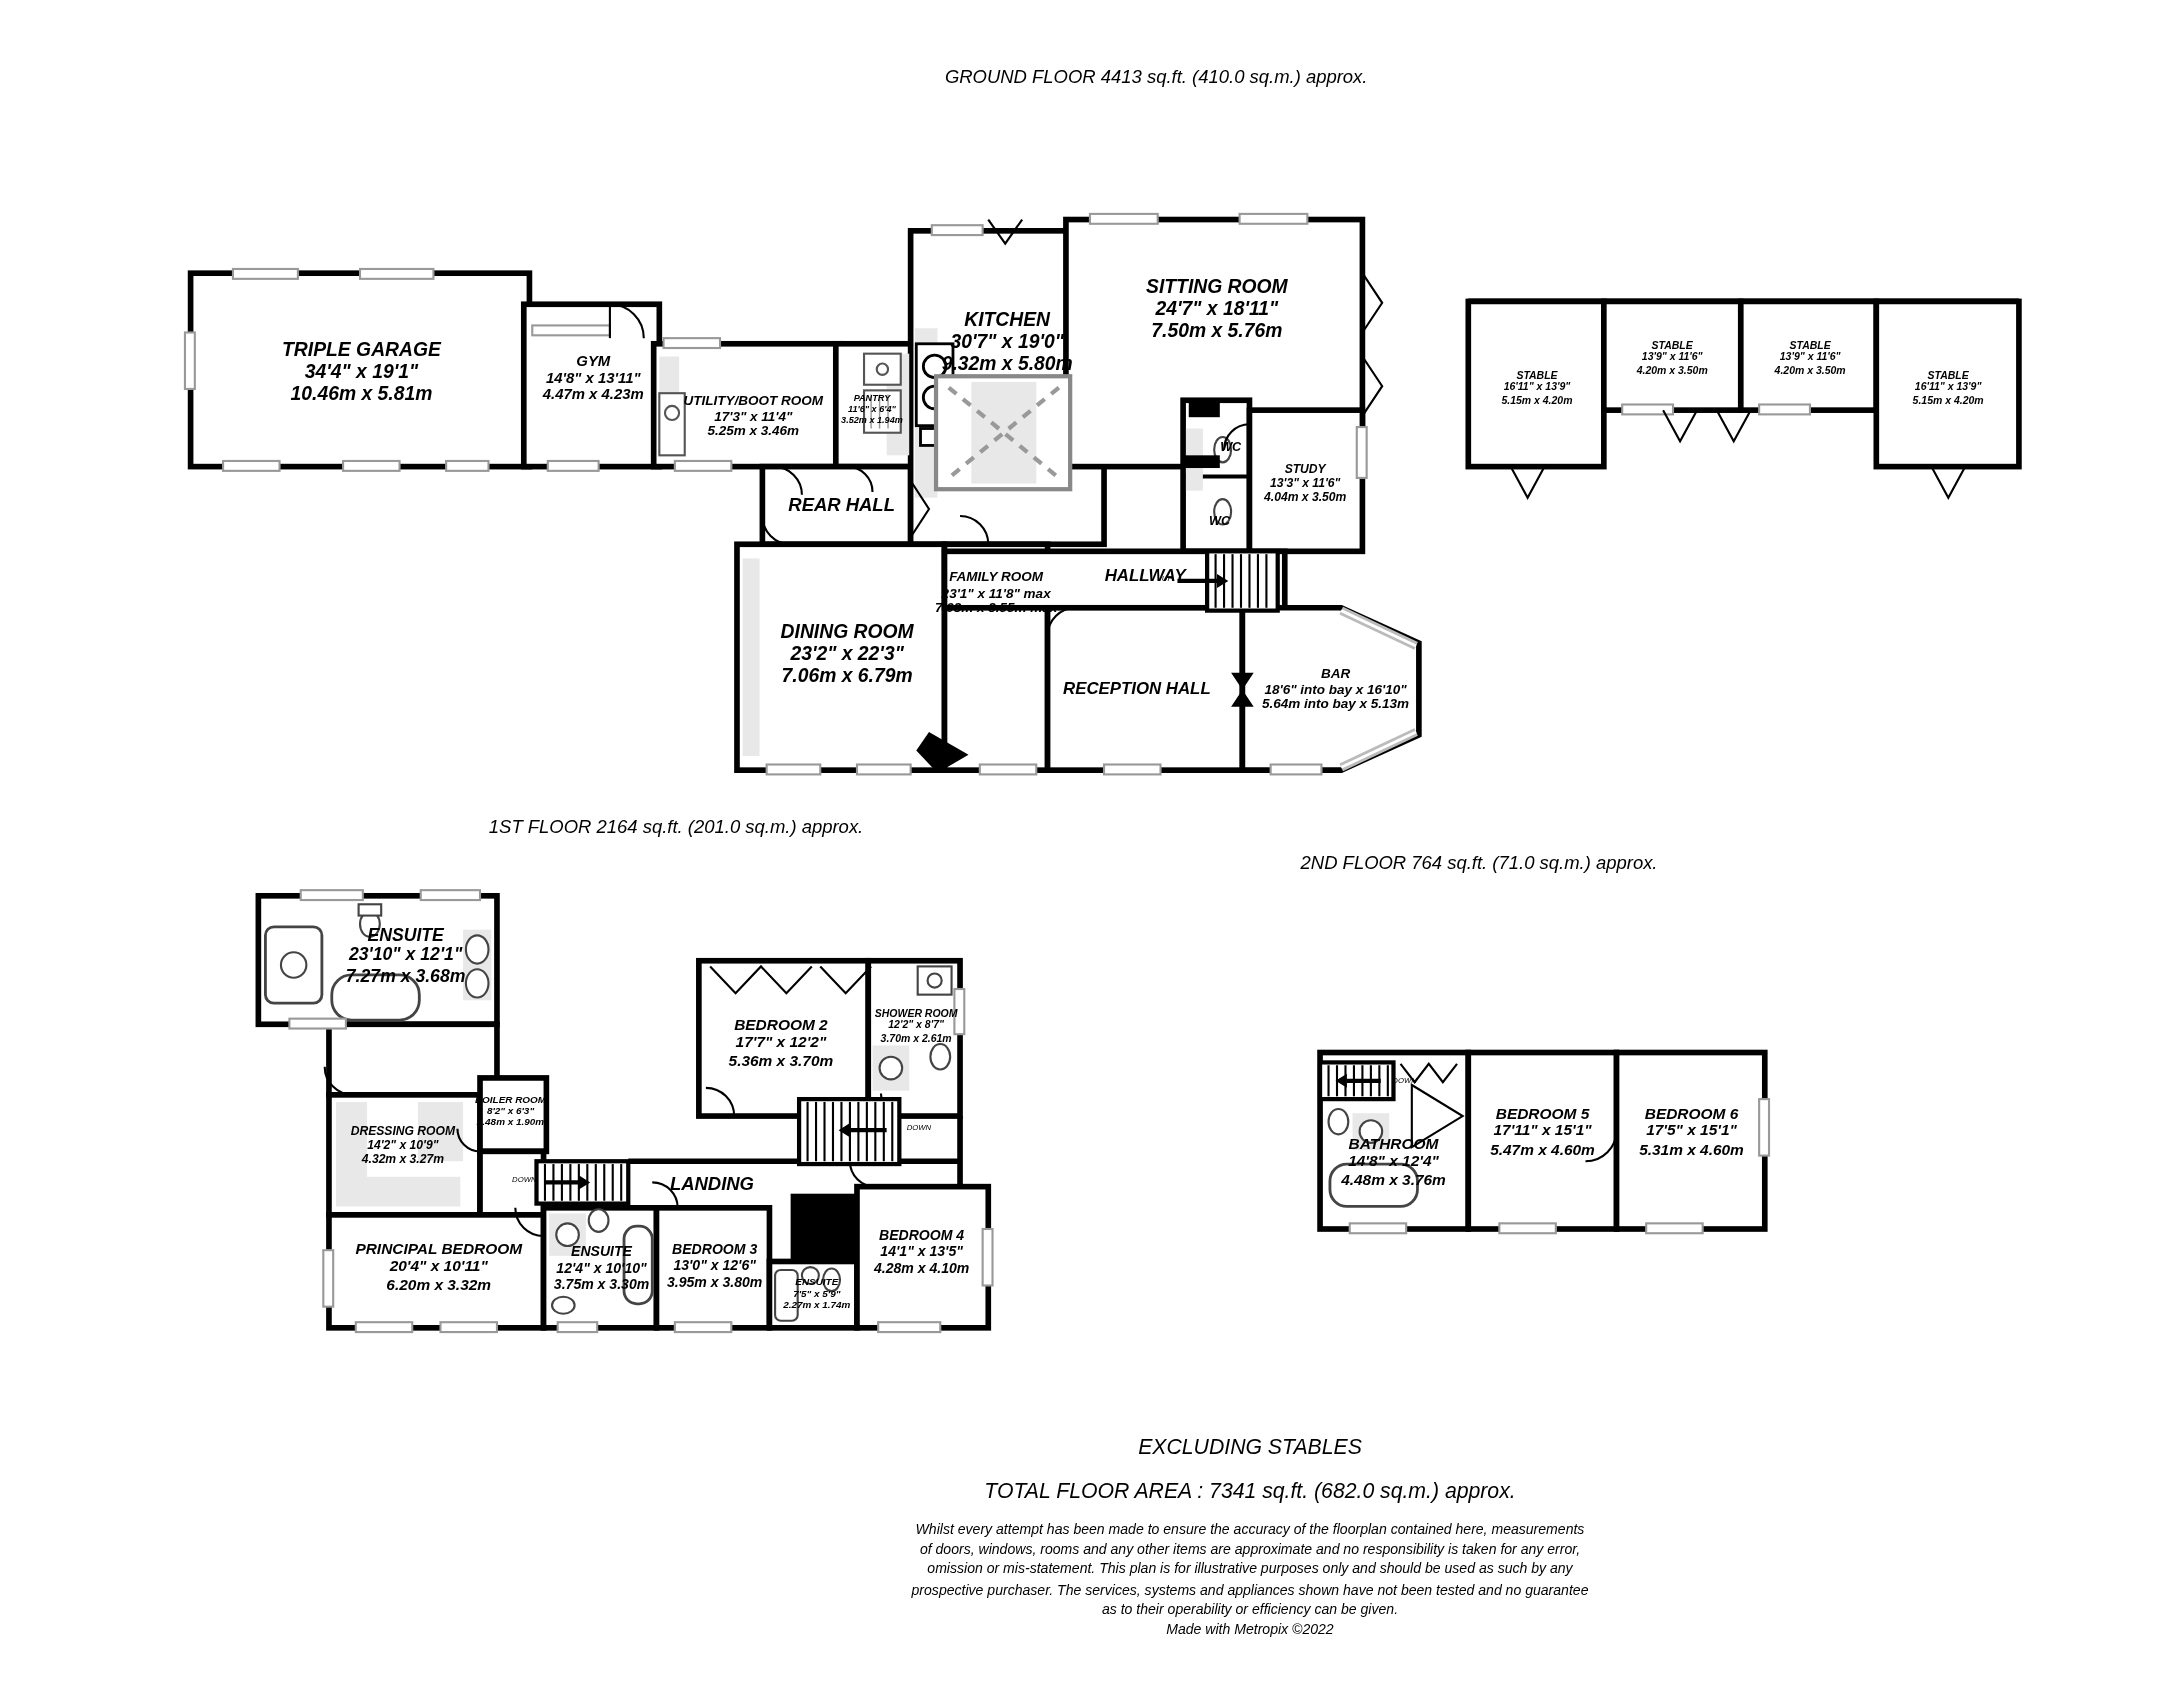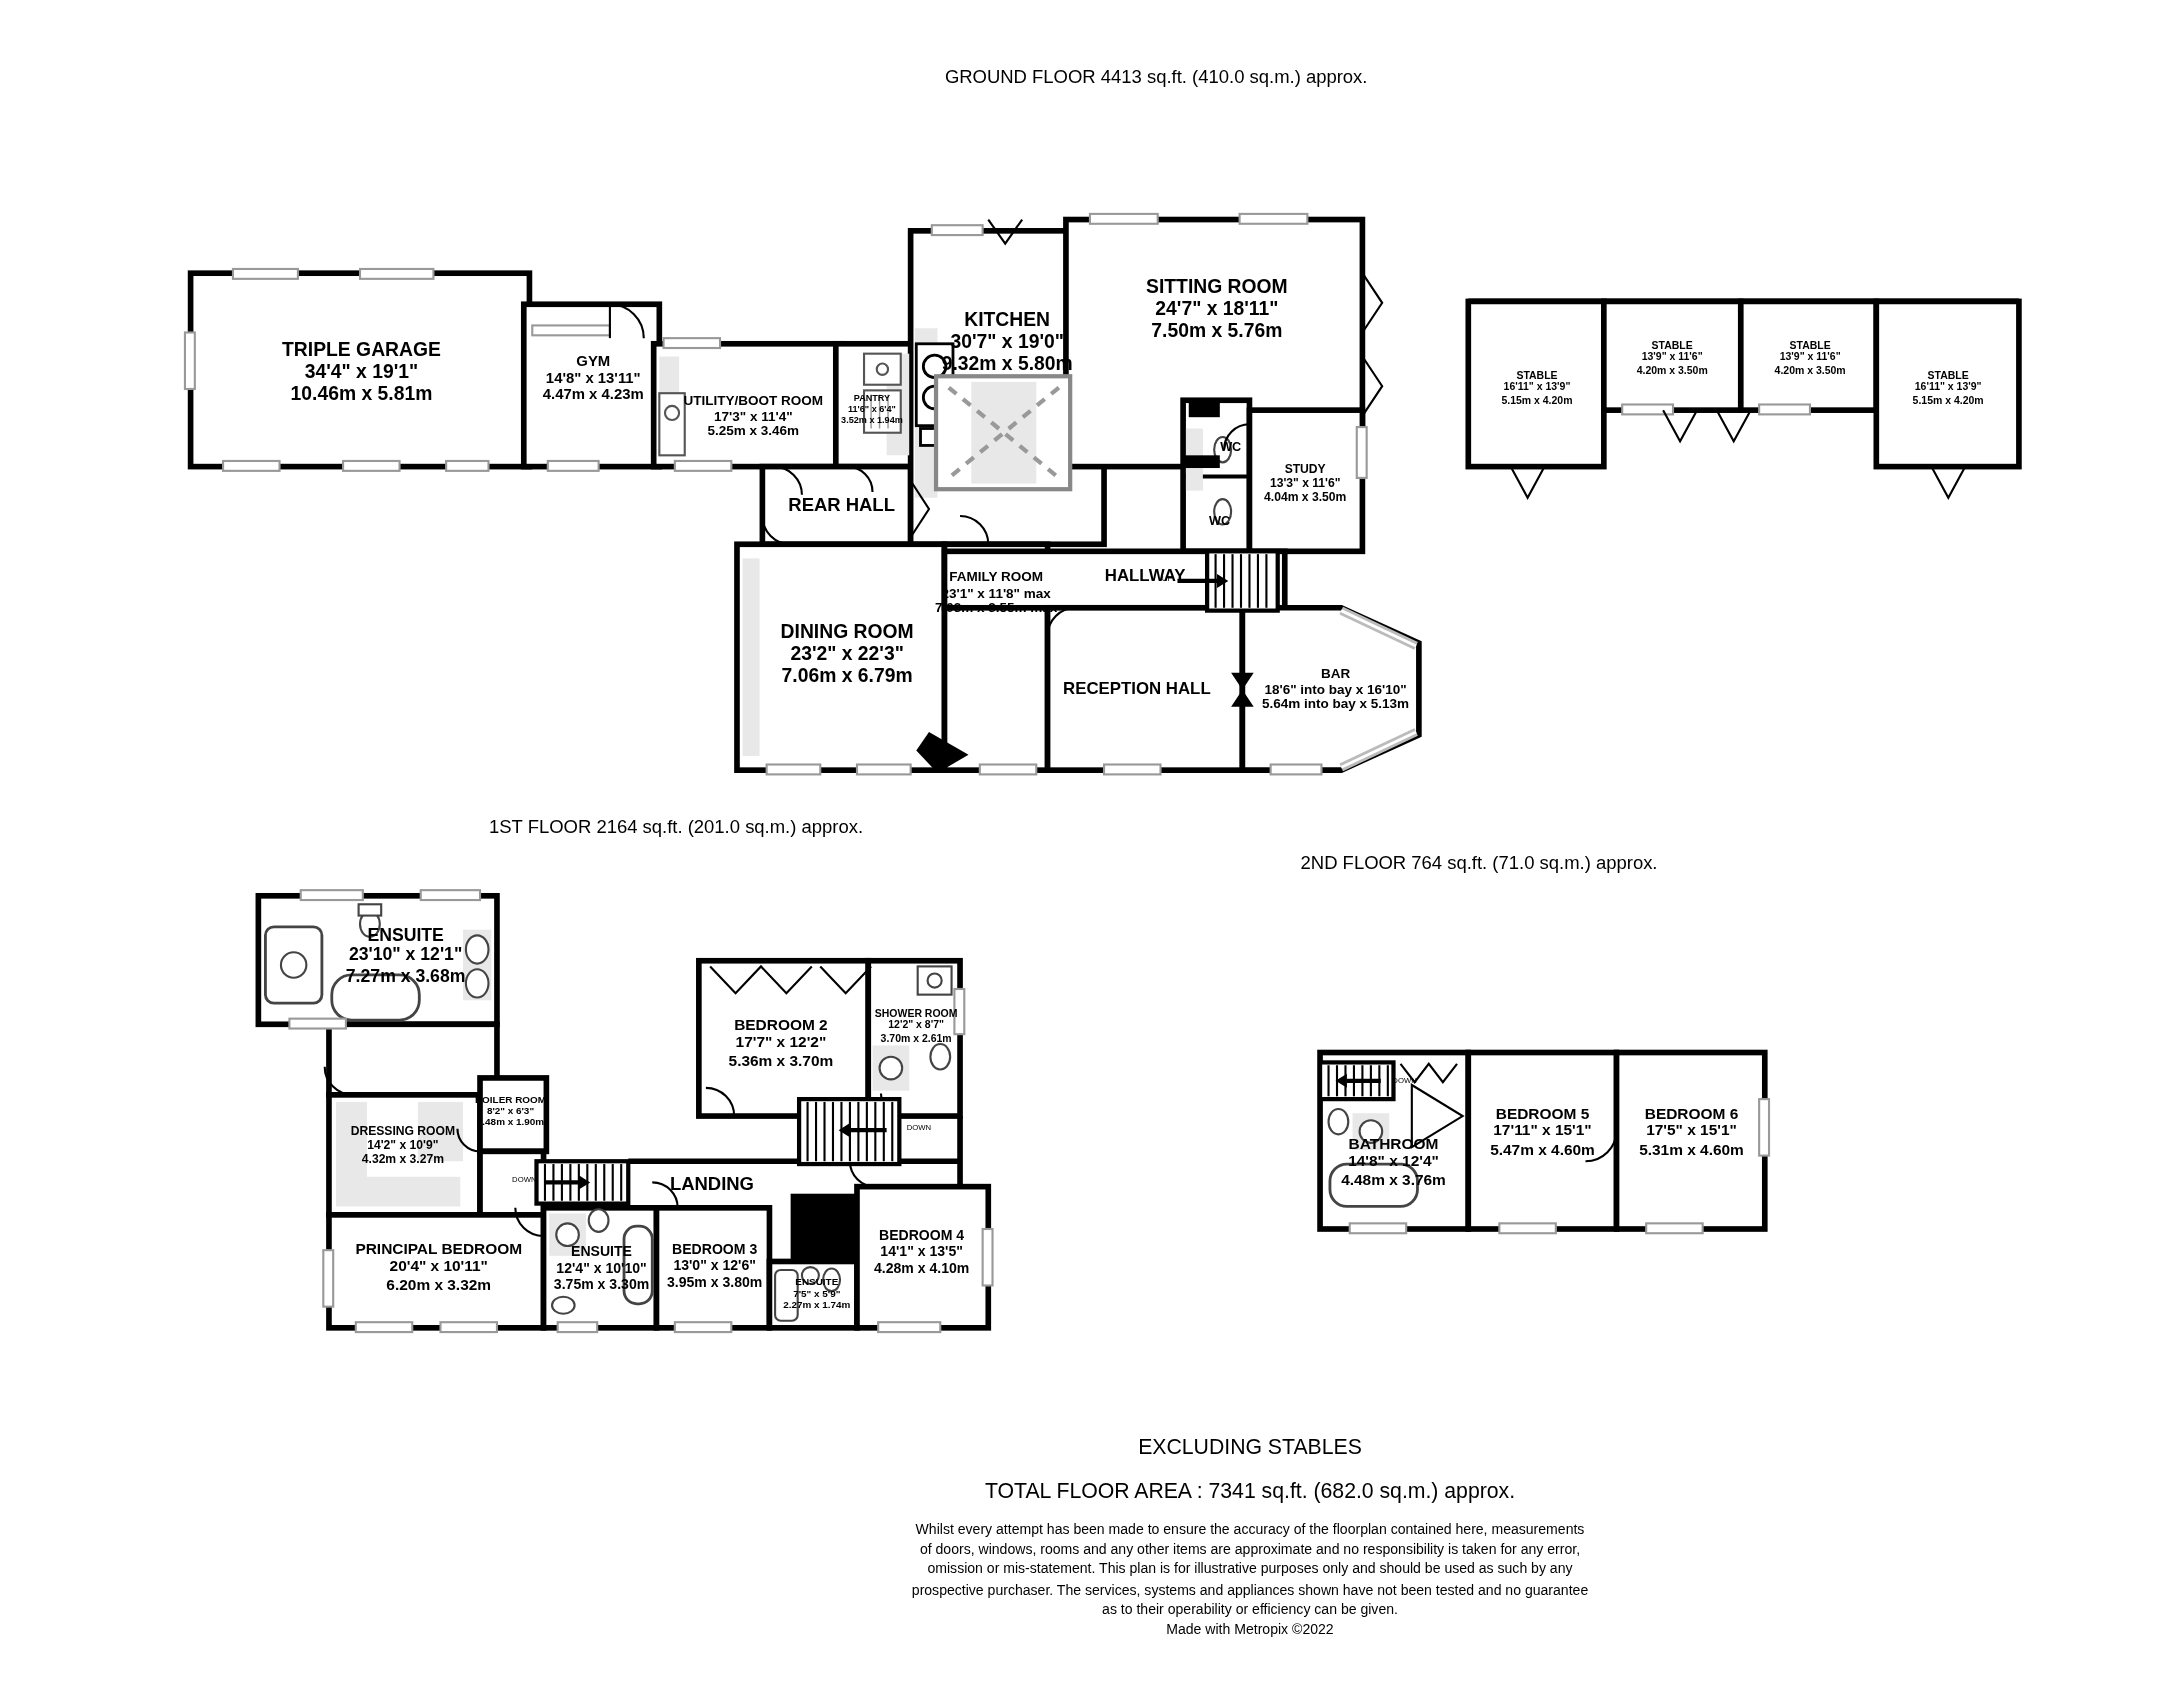--- a/index.html
+++ b/index.html
@@ -3,7 +3,7 @@
 <meta charset="utf-8">
 <style>
   html,body{margin:0;padding:0;background:#fff;}
-  #canvas{position:relative;width:2183px;height:1696px;background:#fff;overflow:hidden;}
+  #canvas{position:relative;width:2183px;height:1696px;background:#fff;overflow:hidden;font-style:italic;}
   #design{position:absolute;left:0;top:0;width:791px;height:615px;
           transform:scale(2.7594);transform-origin:0 0;
           font-family:"Liberation Sans",sans-serif;color:#000;}

